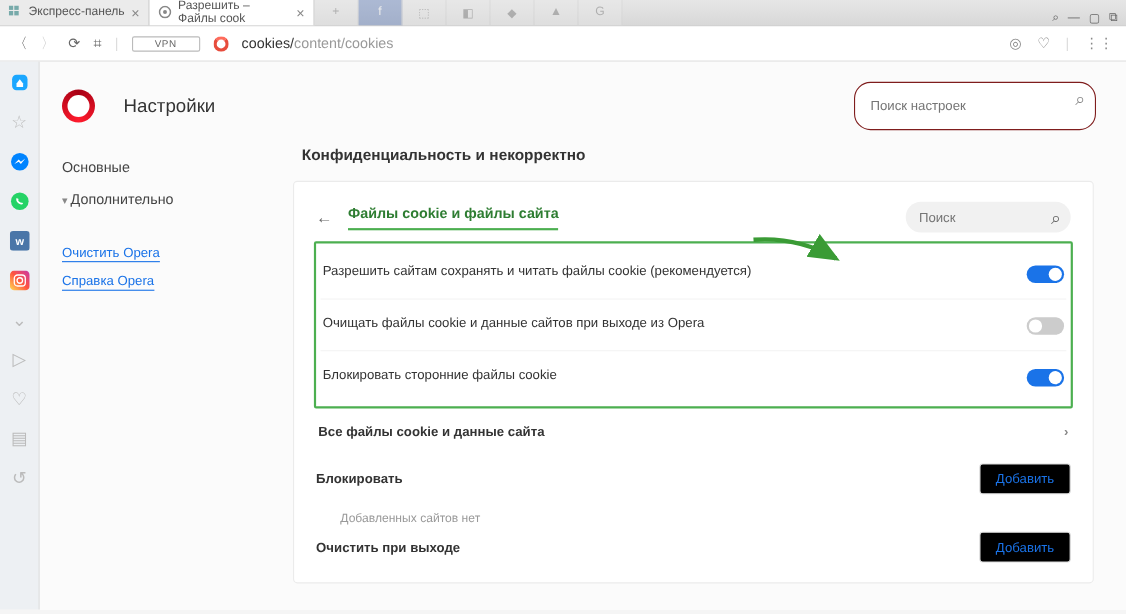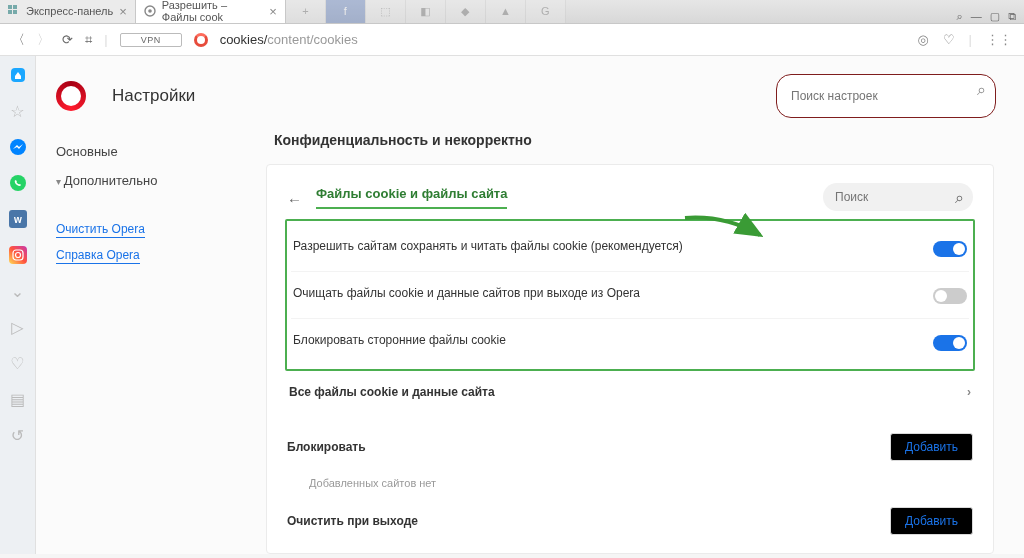--- a/index.html
+++ b/index.html
@@ -54,7 +54,7 @@
 .hl{border:2px solid #4caf50;padding:4px;margin:-2px;border-radius:2px}
 .linkrow{display:flex;align-items:center;padding:16px 2px;font-size:12px;color:#333;cursor:pointer;font-weight:bold}
 .linkrow .chev{margin-left:auto;color:#888}
-.sub{margin-top:18px}
+.sub{margin-top:6px}
 .sub .subh{display:flex;align-items:center;font-size:12px;color:#333;font-weight:bold}
 .sub .addbtn{margin-left:auto;background:#000000;border:1px solid #dadada;border-radius:3px;padding:6px 14px;font-size:12px;color:#1a73e8;cursor:pointer}
 .sub .empty{font-size:11px;color:#999;margin:16px 0 6px 22px}

